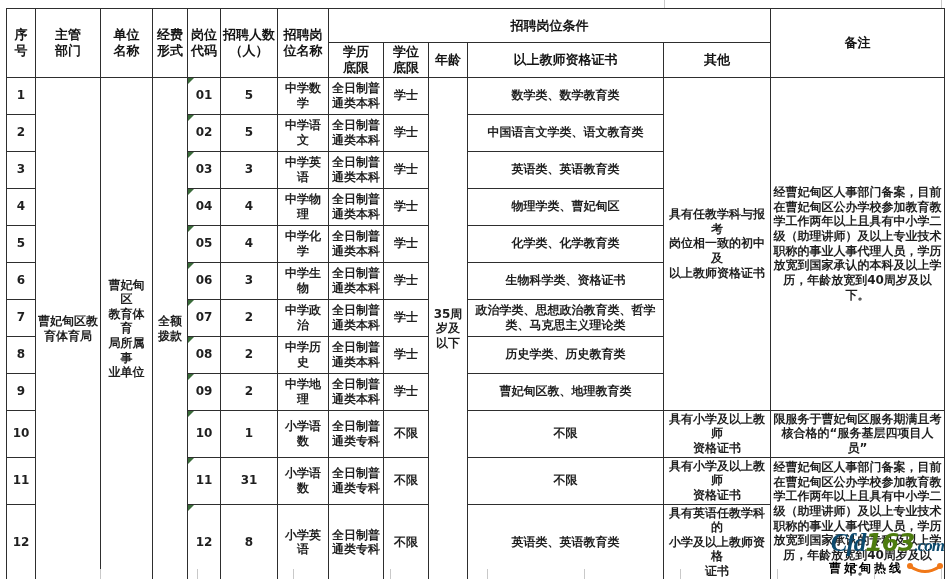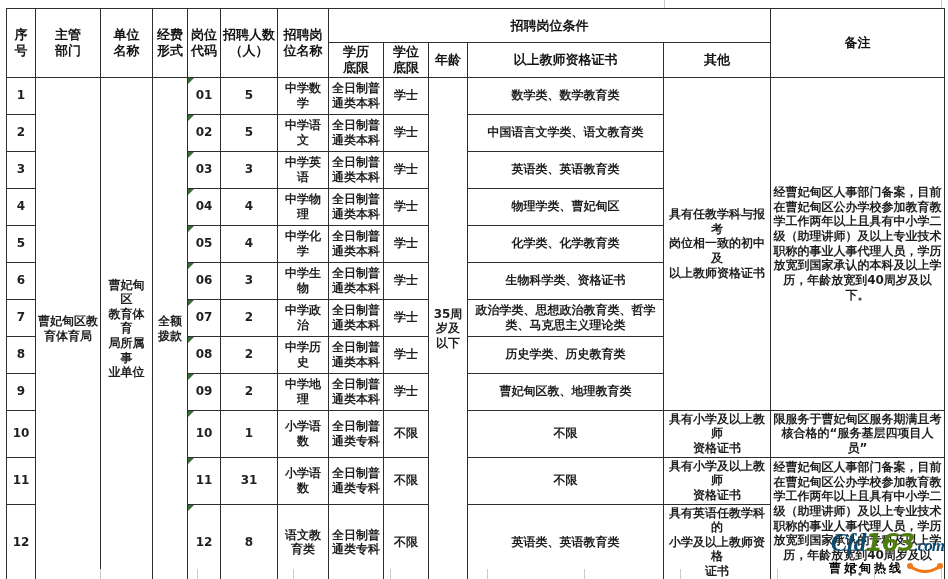--- a/index.html
+++ b/index.html
@@ -253,7 +253,7 @@
       <td>12</td>
       <td class="tri">12</td>
       <td>8</td>
-      <td class="pos">语文教育类</td>
+      <td class="pos">小学英语</td>
       <td>全日制普
 通类专科</td>
       <td>不限</td>

